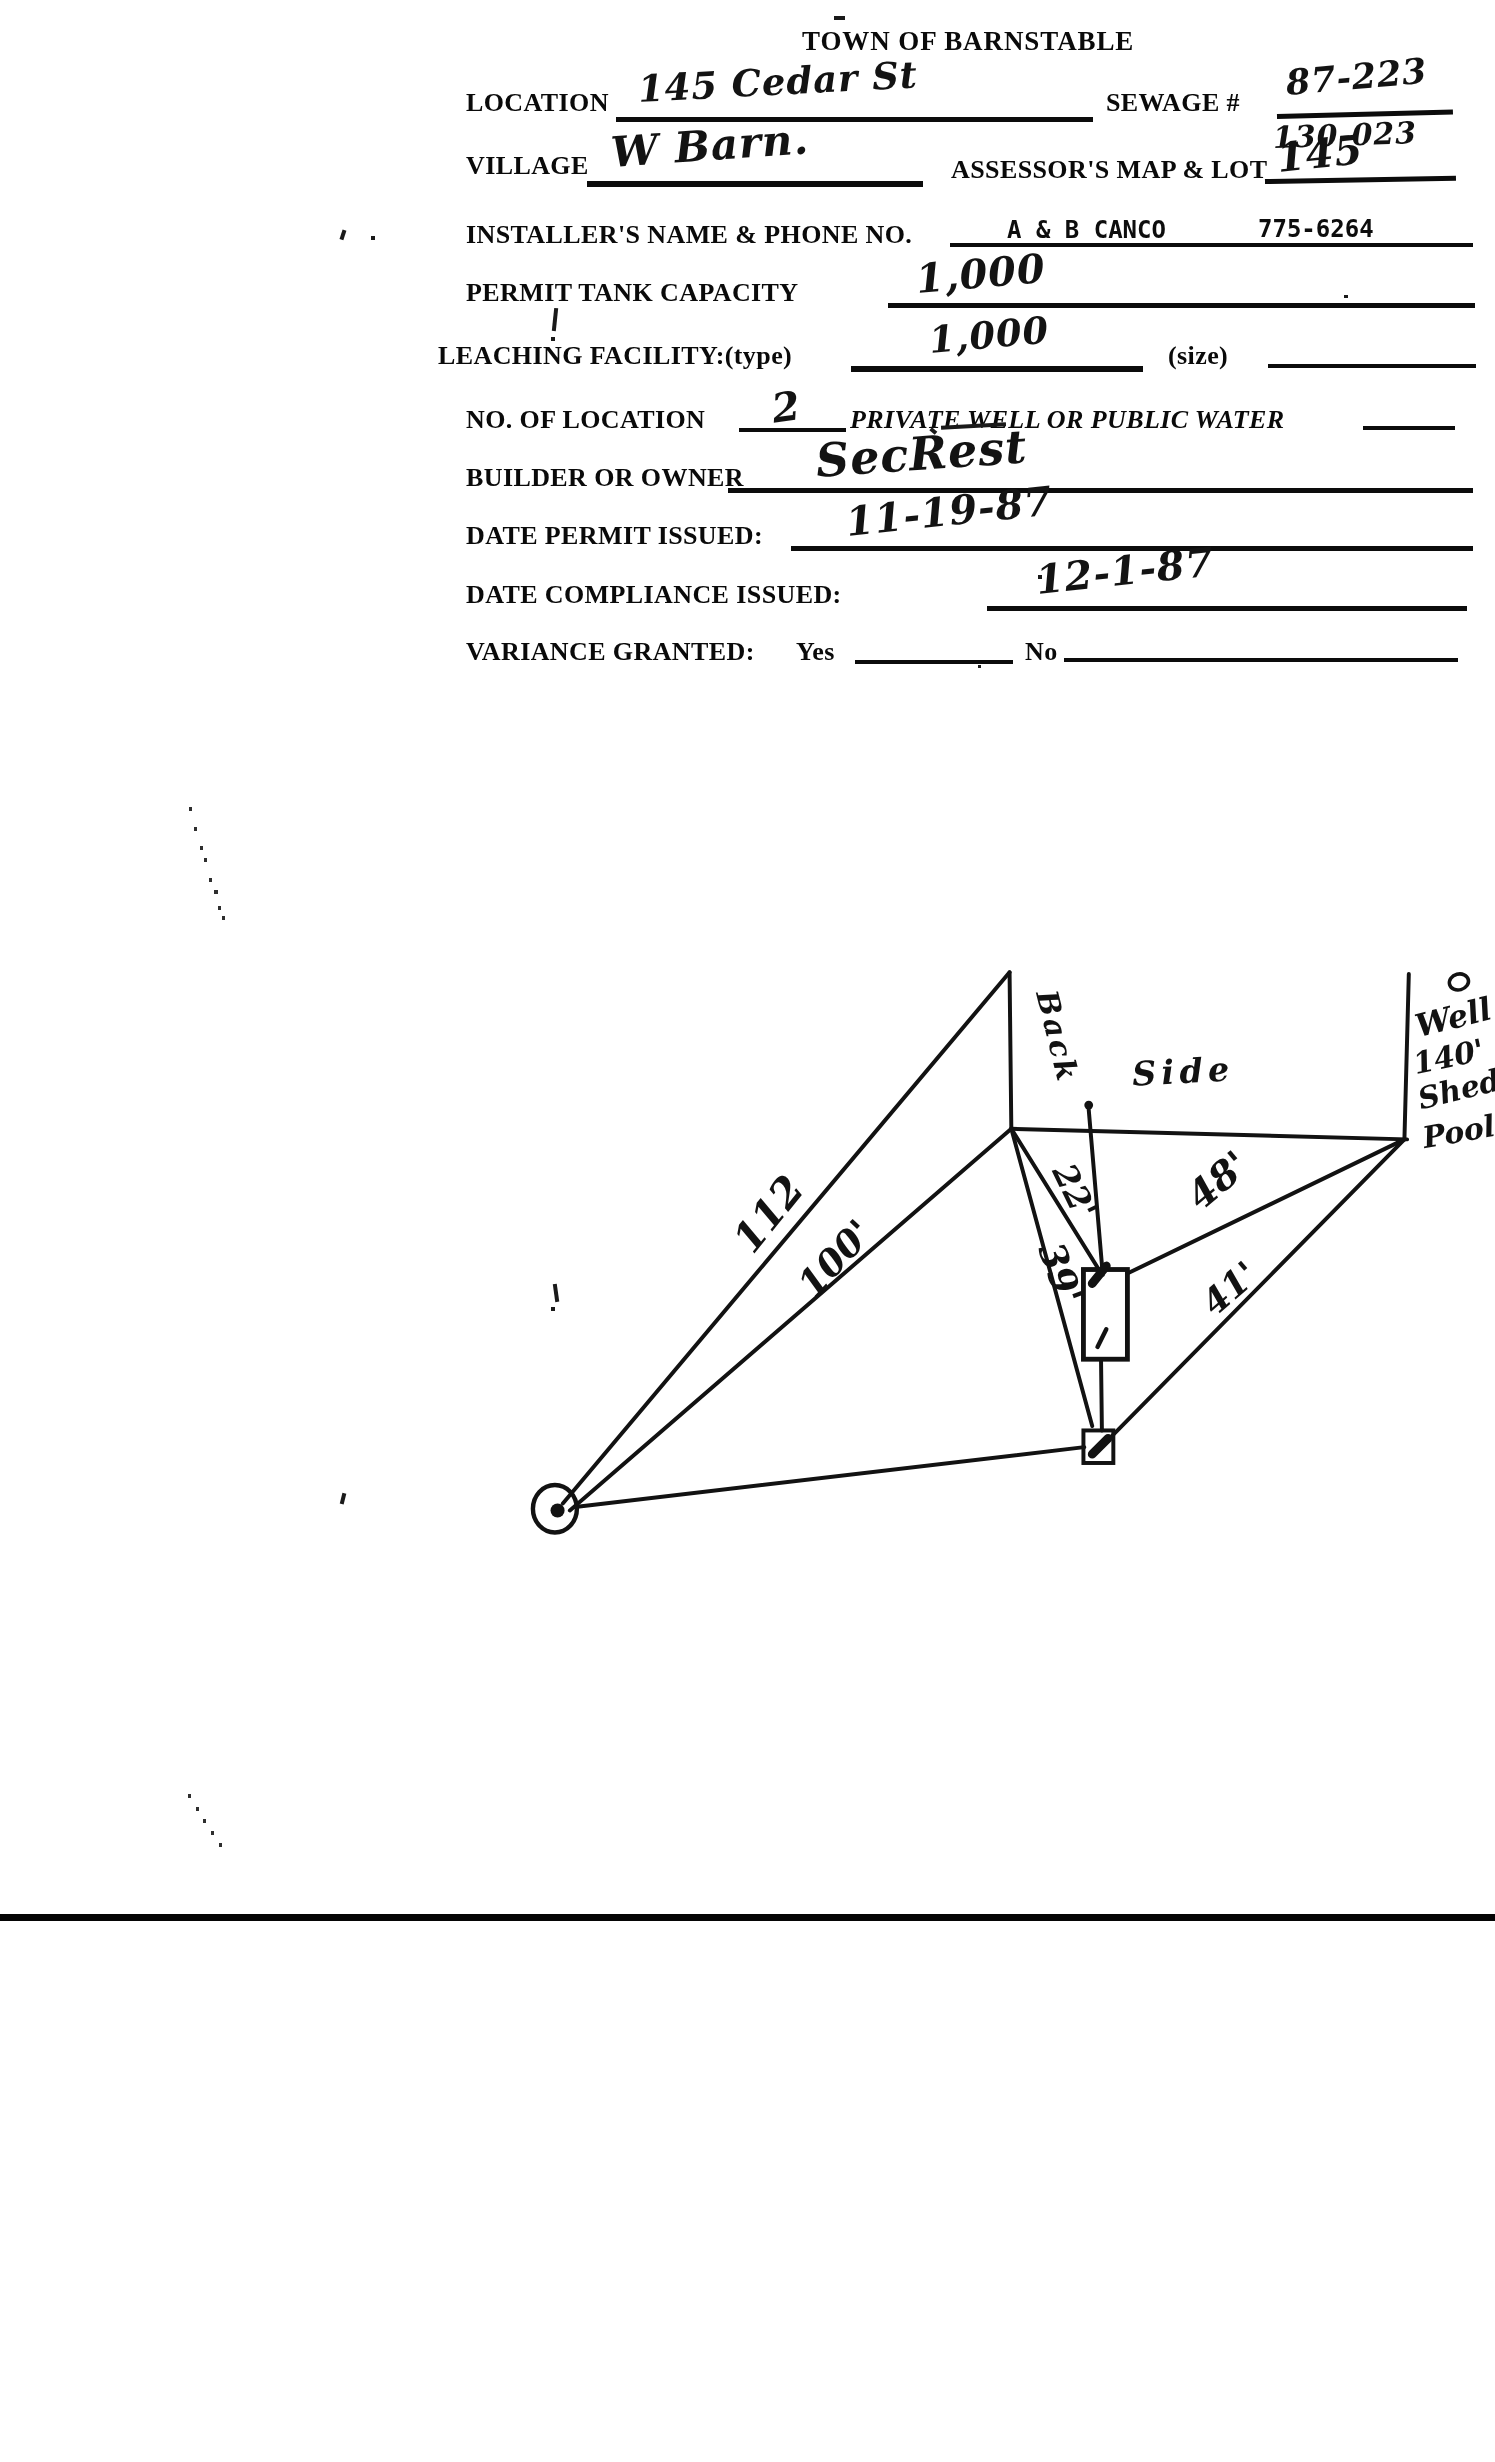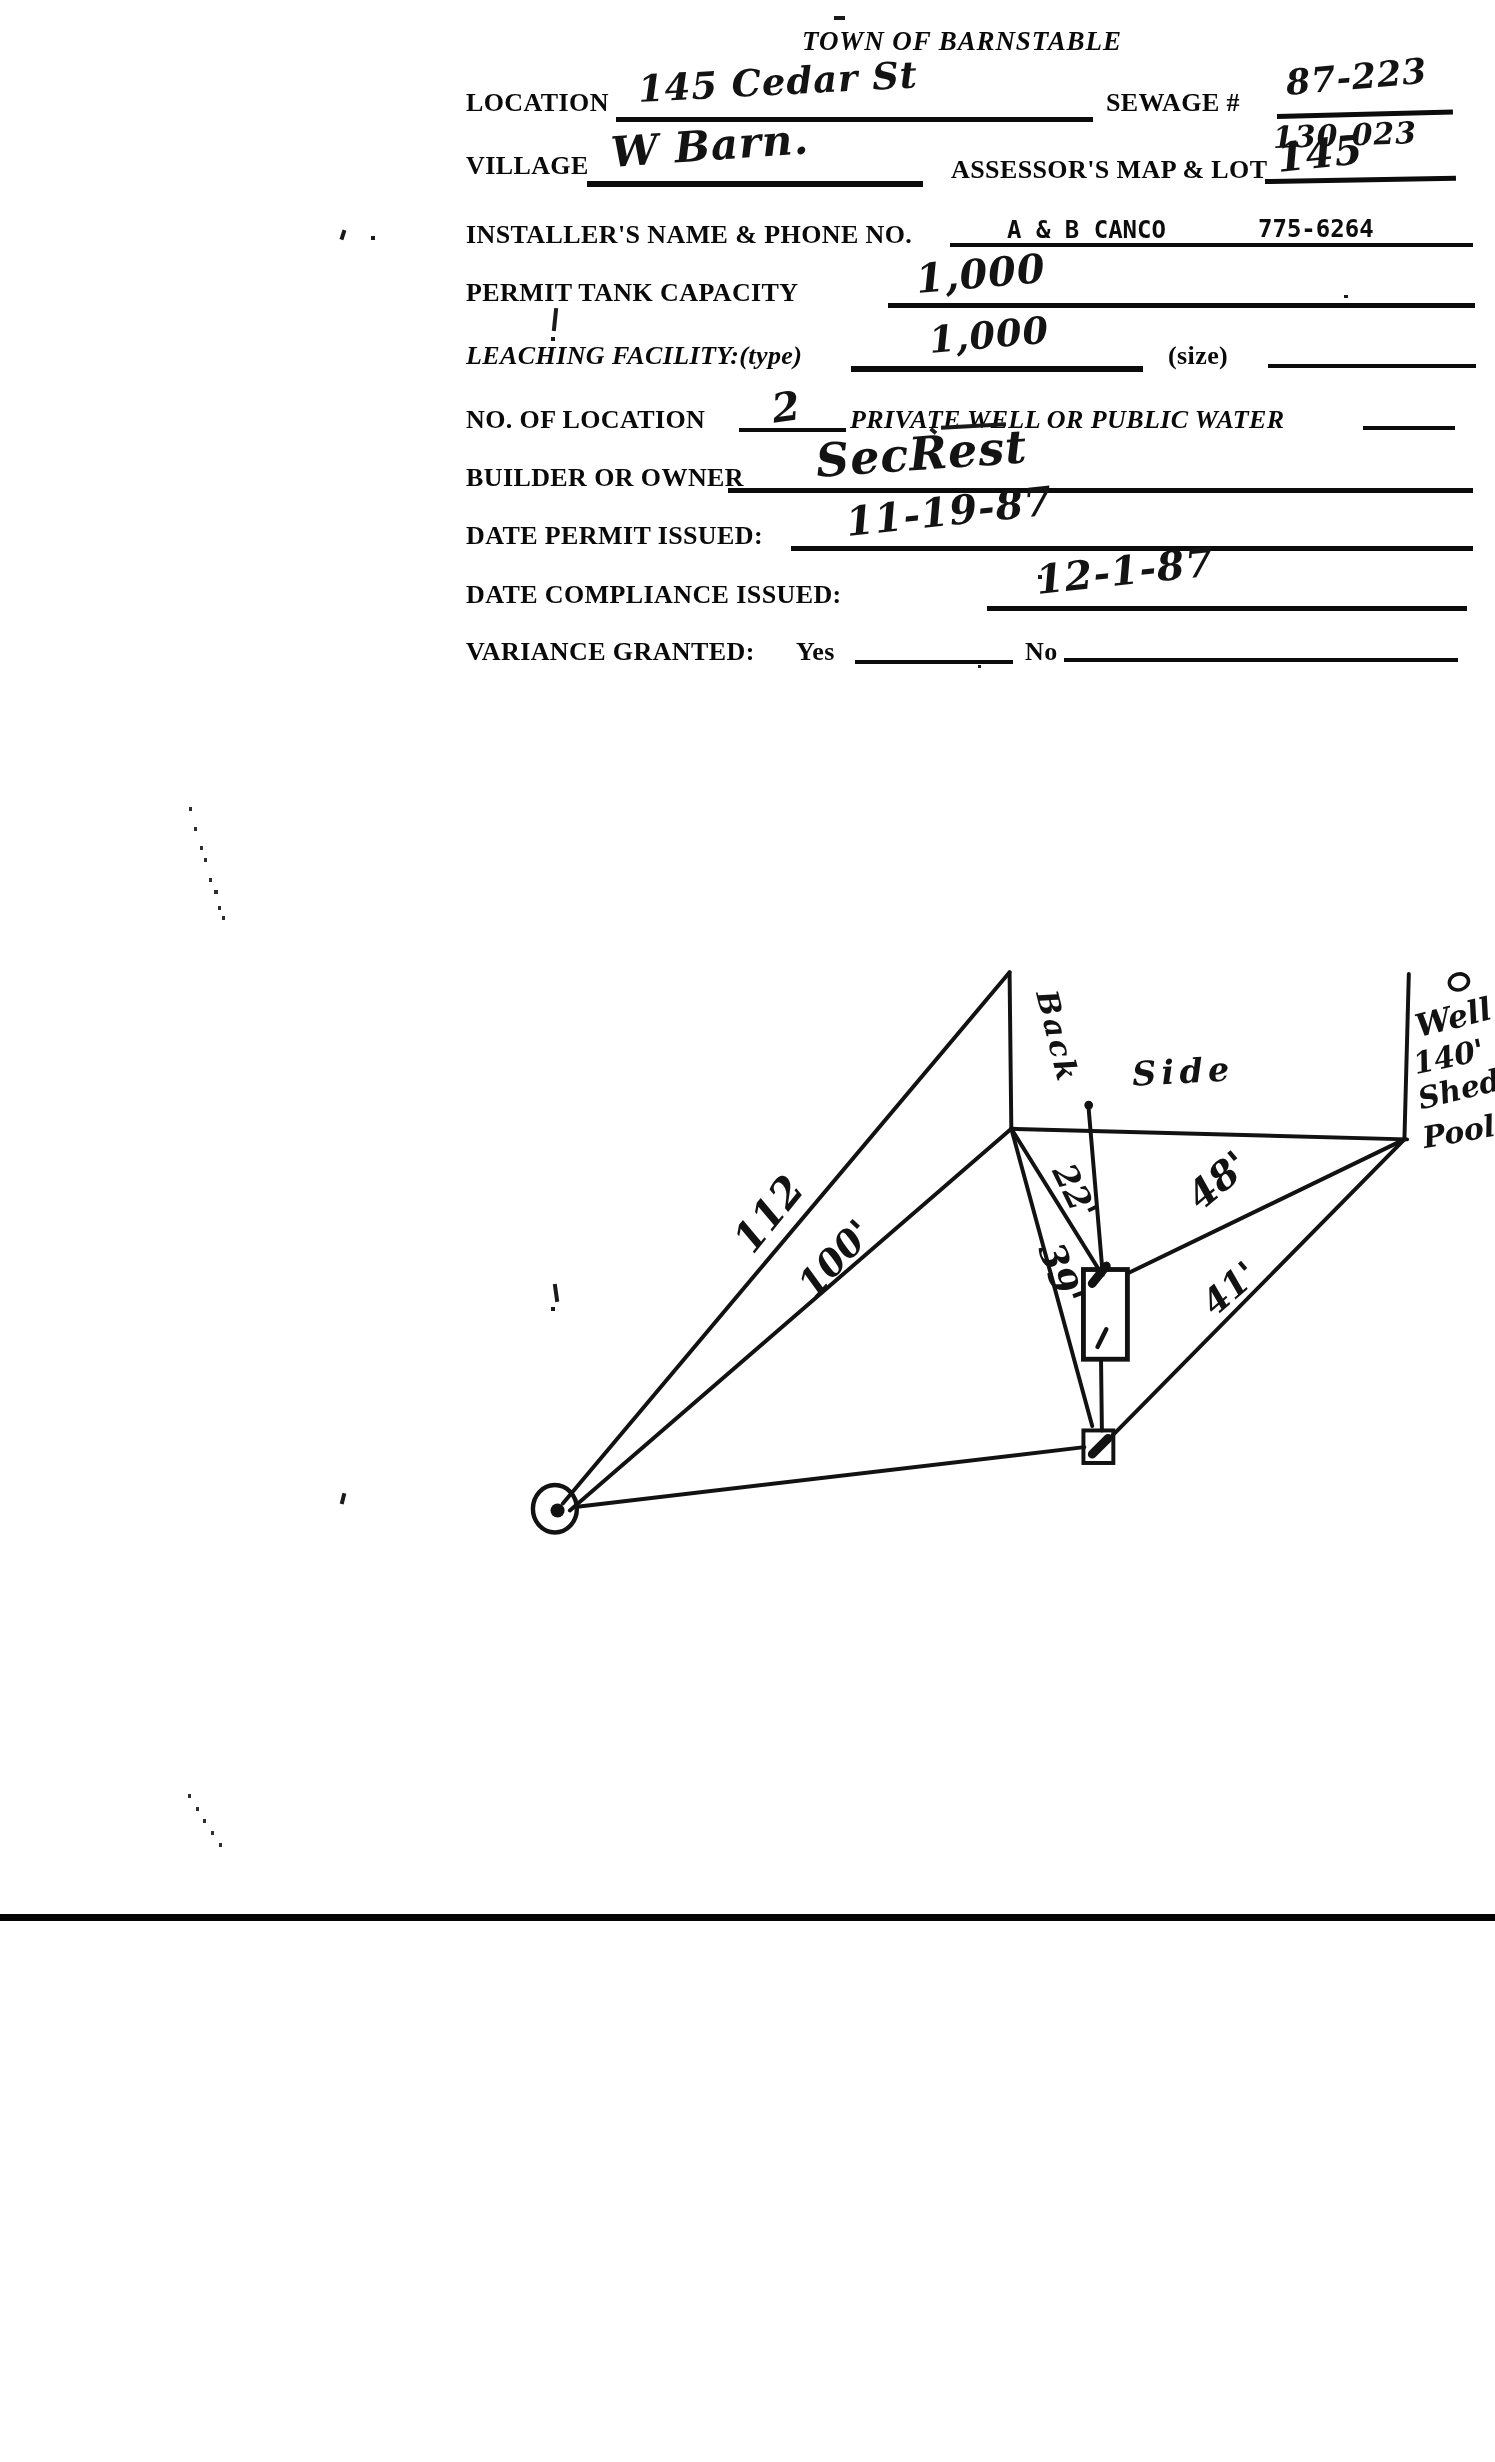--- a/index.html
+++ b/index.html
@@ -24,7 +24,7 @@
 
 <div class="page">
 
-  <div class="title" style="left:802px;top:26px;font-style:italic;">TOWN OF BARNSTABLE</div>
+  <div class="title" style="left:802px;top:26px;">TOWN OF BARNSTABLE</div>
   <div class="speck" style="left:834px;top:16px;width:10.6px;height:3.5px;"></div>
 
   <div class="lbl" style="left:466px;top:88px;">LOCATION</div>

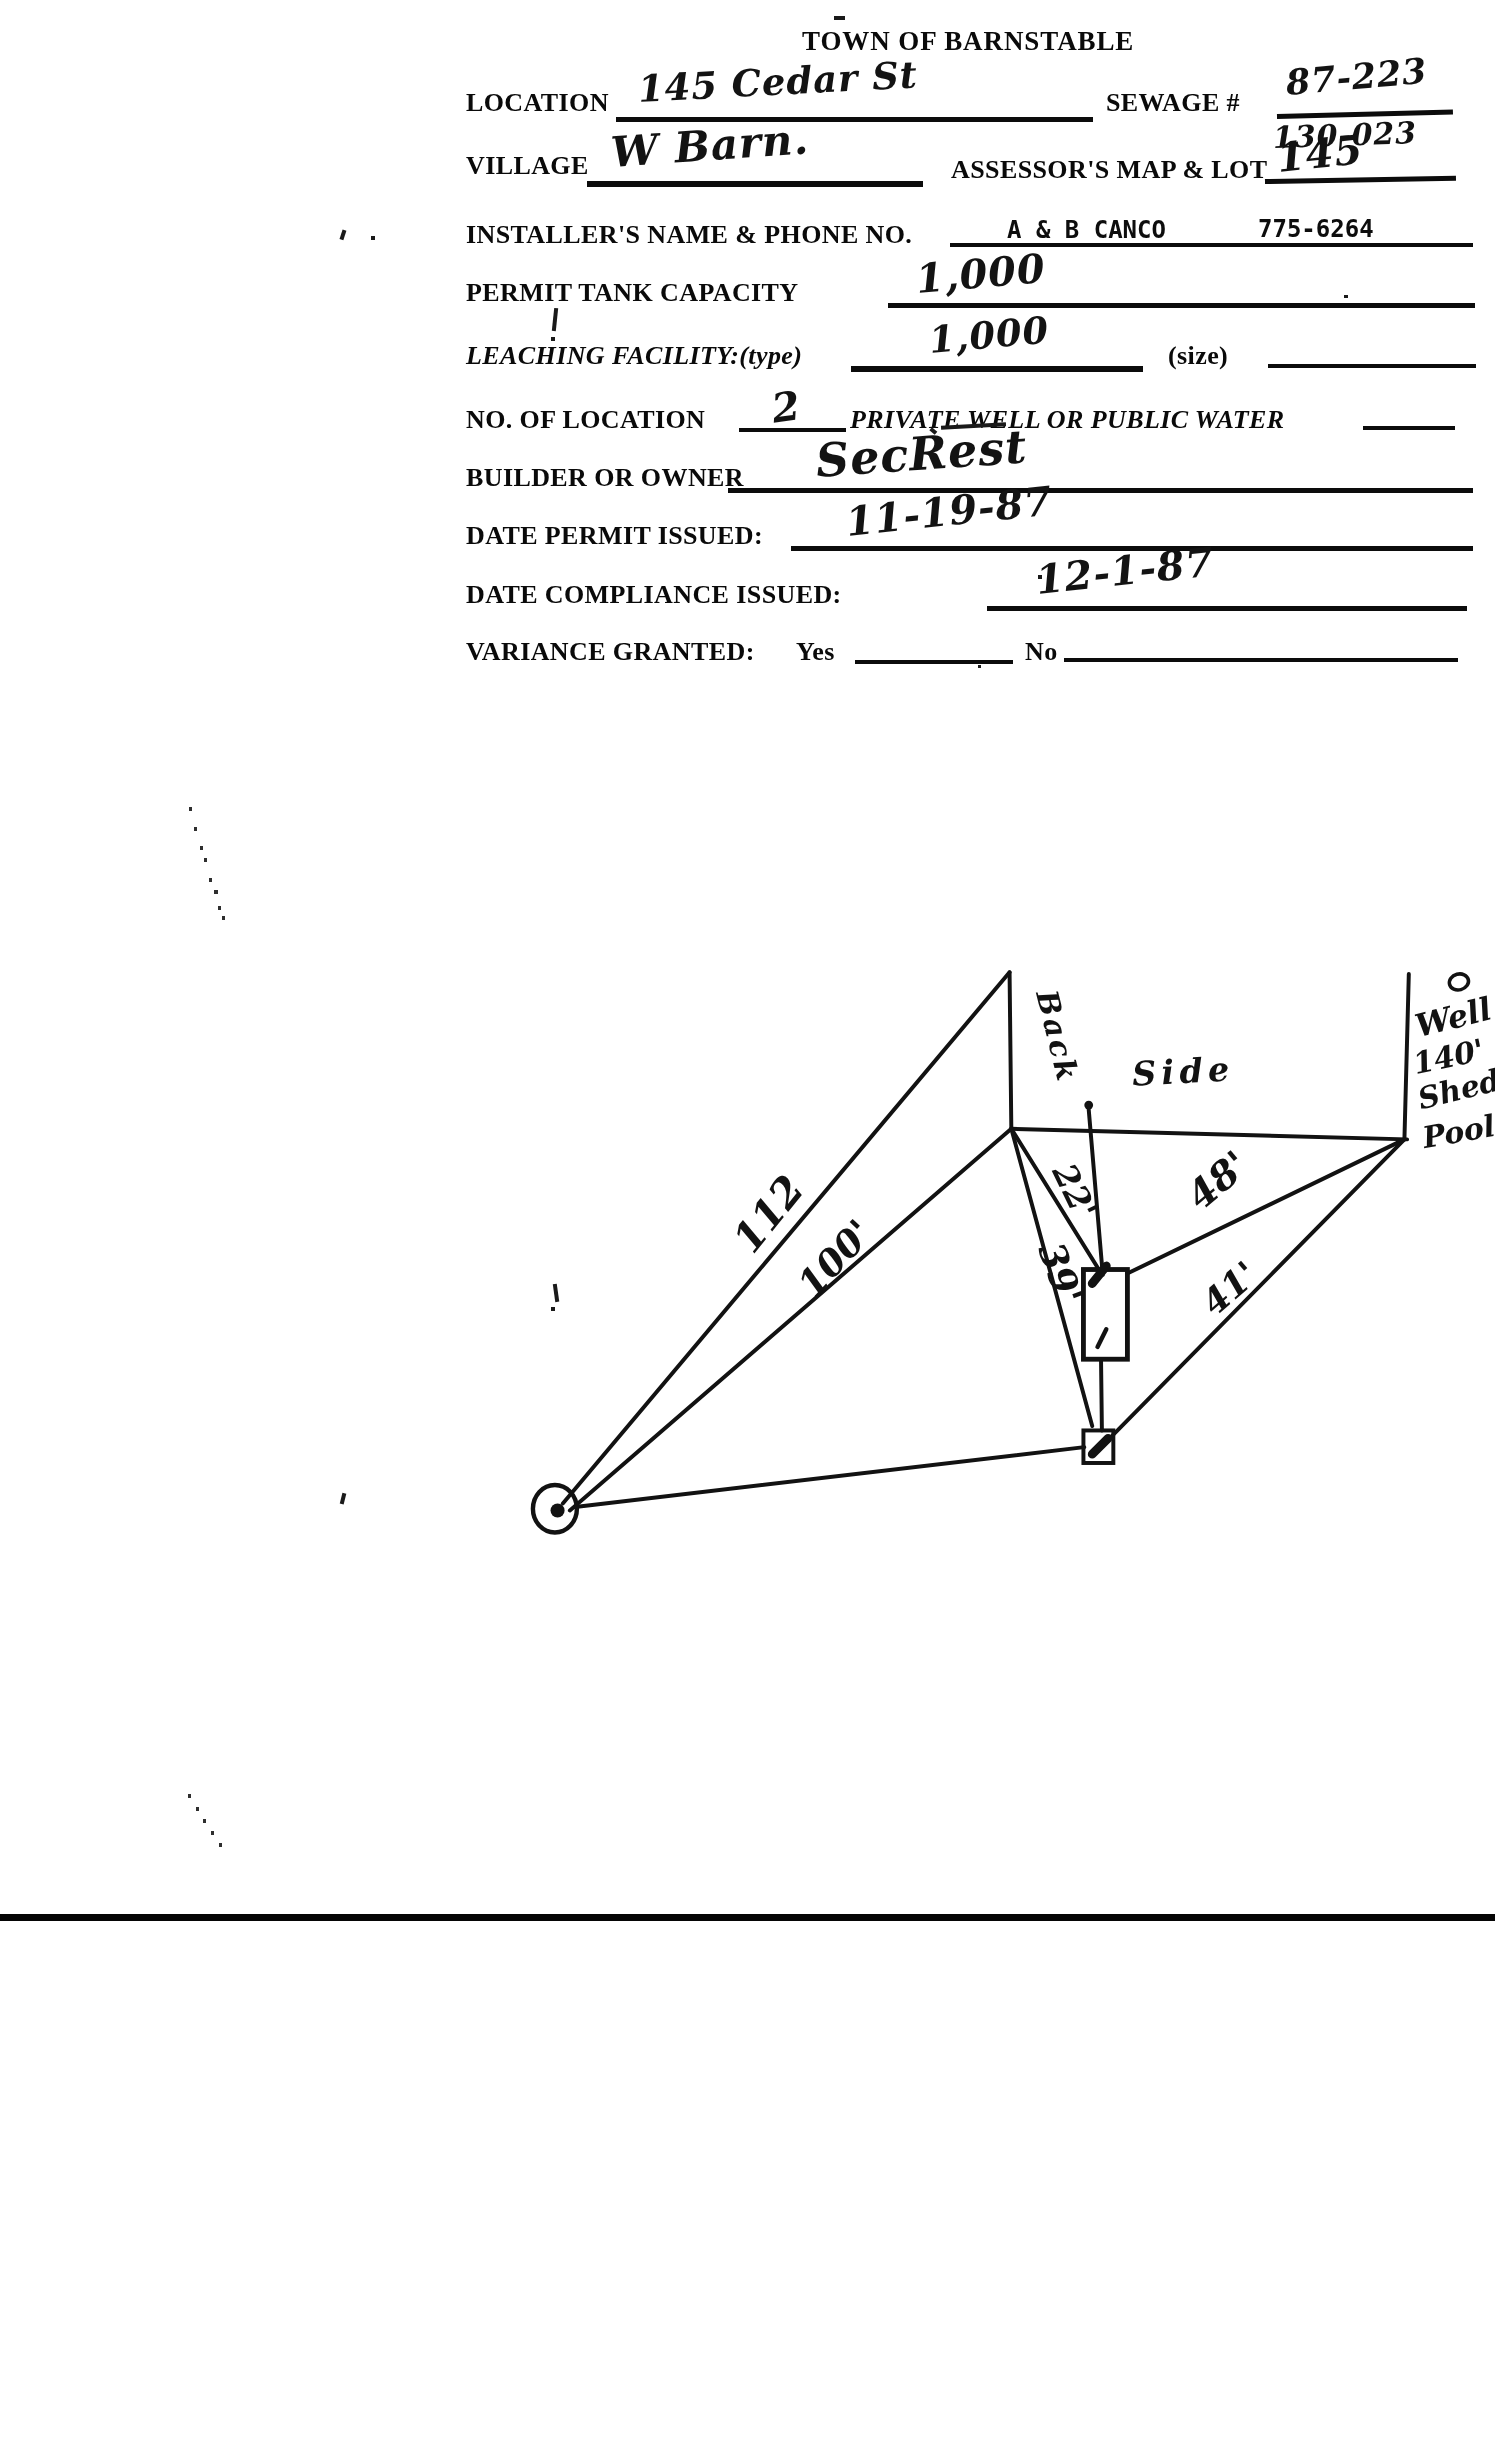--- a/index.html
+++ b/index.html
@@ -52,7 +52,7 @@
   <div class="hw" style="left:916px;top:255px;font-size:40px;transform:rotate(-5deg);">1,000</div>
   <div class="speck" style="left:1344px;top:295px;width:3.5px;height:2.6px;"></div>
 
-  <div class="lbl" style="left:466px;top:341px;font-style:italic;">LEACHING FACILITY:(type)</div>
+  <div class="lbl" style="left:438px;top:341px;">LEACHING FACILITY:(type)</div>
   <div class="ul" style="left:851px;top:366px;width:292px;height:6.2px;"></div>
   <div class="hw" style="left:929px;top:318px;font-size:37px;transform:rotate(-5deg);">1,000</div>
   <div class="lbl" style="left:1168px;top:341px;">(size)</div>

